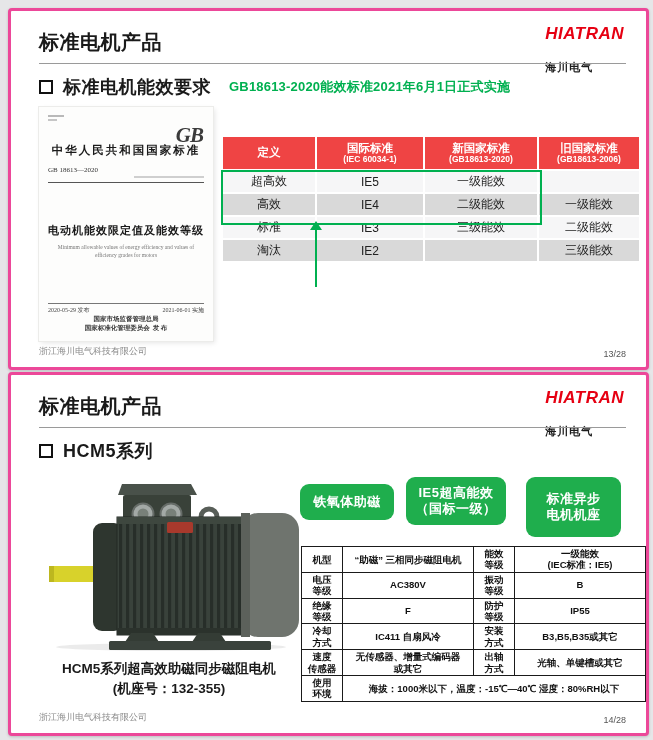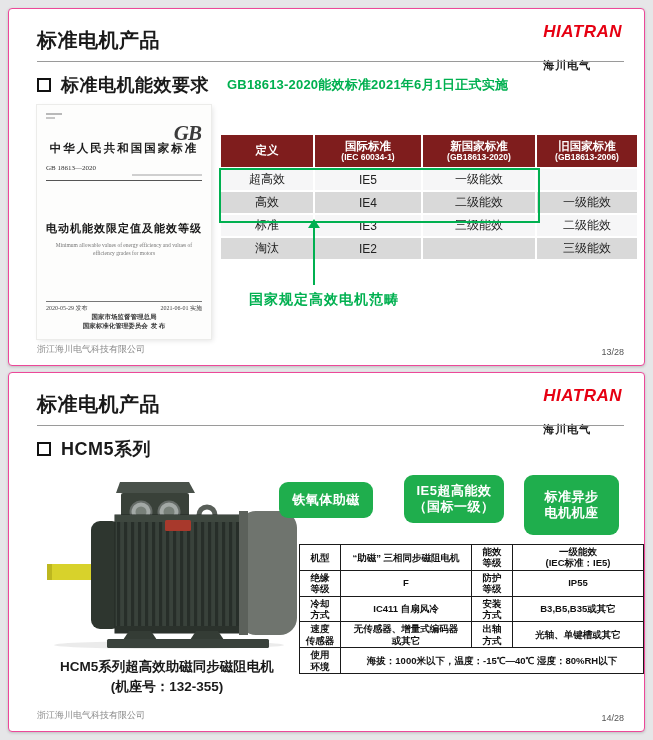--- a/index.html
+++ b/index.html
@@ -9,7 +9,7 @@
   }
   .slide{
     position:absolute;left:8px;width:635px;background:#ffffff;
-    border:1px solid #ec4899;border-radius:4px;
+    border:3px solid #ec4899;border-radius:4px;
     box-shadow:0 1px 3px rgba(0,0,0,.18);
     text-decoration:underline;
   }

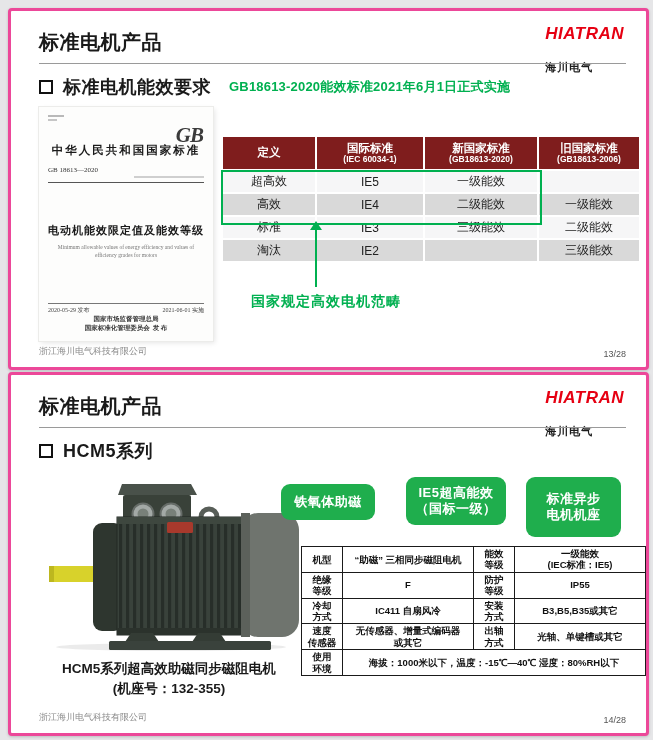--- a/index.html
+++ b/index.html
@@ -50,7 +50,7 @@
   
   .eff-wrap{position:absolute;left:210px;top:124px;width:422px;}
   table.eff{border-collapse:separate;border-spacing:2px;table-layout:fixed;width:420px;}
-  table.eff th{background:#7f1d1d;color:#fff;height:32px;line-height:1.15;font-weight:bold;padding:0;vertical-align:middle;text-align:center;}
+  table.eff th{background:#ef4444;color:#fff;height:32px;line-height:1.15;font-weight:bold;padding:0;vertical-align:middle;text-align:center;}
   table.eff th .h1{font-size:11.5px;display:block;}
   table.eff th .h2{font-size:8.5px;display:block;font-weight:bold;}
   table.eff td{height:21px;text-align:center;font-size:12px;font-weight:500;color:#222;padding:0;vertical-align:middle;}

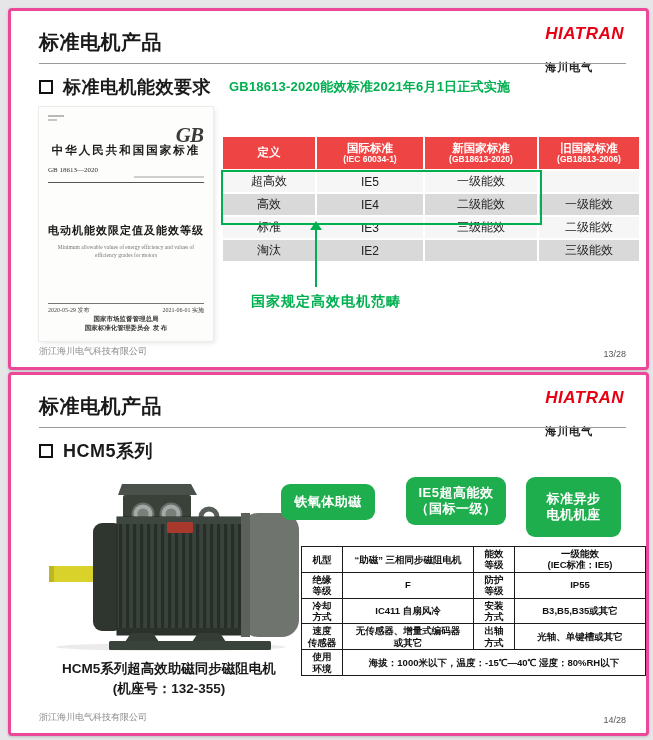--- a/index.html
+++ b/index.html
@@ -174,7 +174,6 @@
     <div class="hl-box"></div>
     <div class="arrow-head"></div>
     <div class="arrow-line"></div>
-    <div class="annotation">国家规定高效电机范畴</div>
   </div>
 
   <div class="footer-company">浙江海川电气科技有限公司</div>

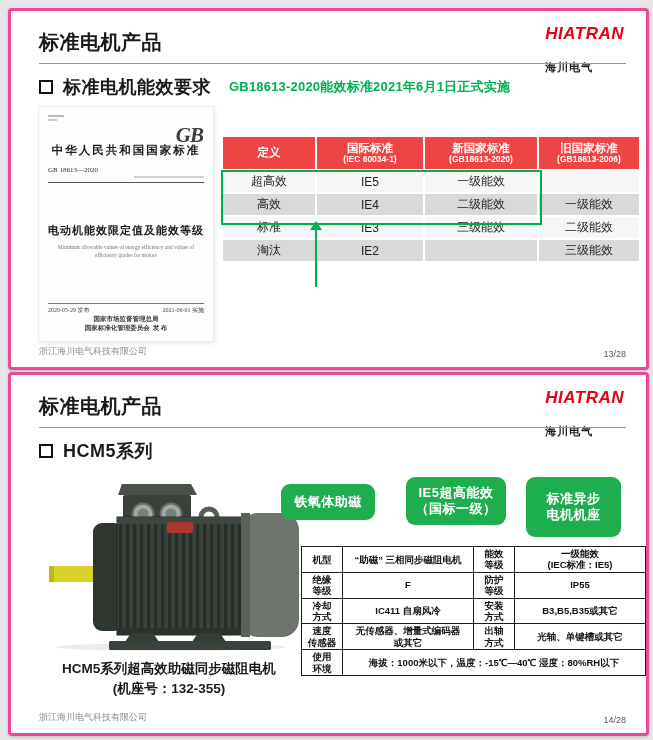--- a/index.html
+++ b/index.html
@@ -67,7 +67,7 @@
     border-radius:9px;display:flex;align-items:center;justify-content:center;
     text-align:center;white-space:pre-line;line-height:1.25;letter-spacing:.5px;
   }
-  #badge1{left:270px;top:109px;width:94px;height:36px;}
+  #badge1{left:289px;top:109px;width:94px;height:36px;}
   #badge2{left:395px;top:102px;width:100px;height:48px;}
   #badge3{left:515px;top:102px;width:95px;height:60px;}
 

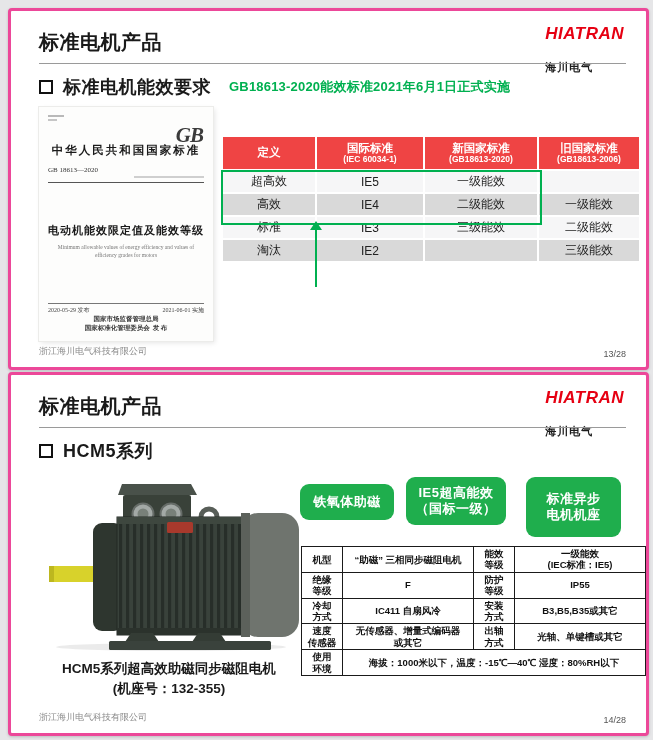--- a/index.html
+++ b/index.html
@@ -249,6 +249,14 @@
 (IEC标准：IE5)</td>
       </tr>
       <tr>
+        <td class="lbl">电压
+等级</td>
+        <td class="val">AC380V</td>
+        <td class="lbl">振动
+等级</td>
+        <td class="val">B</td>
+      </tr>
+      <tr>
         <td class="lbl">绝缘
 等级</td>
         <td class="val">F</td>

